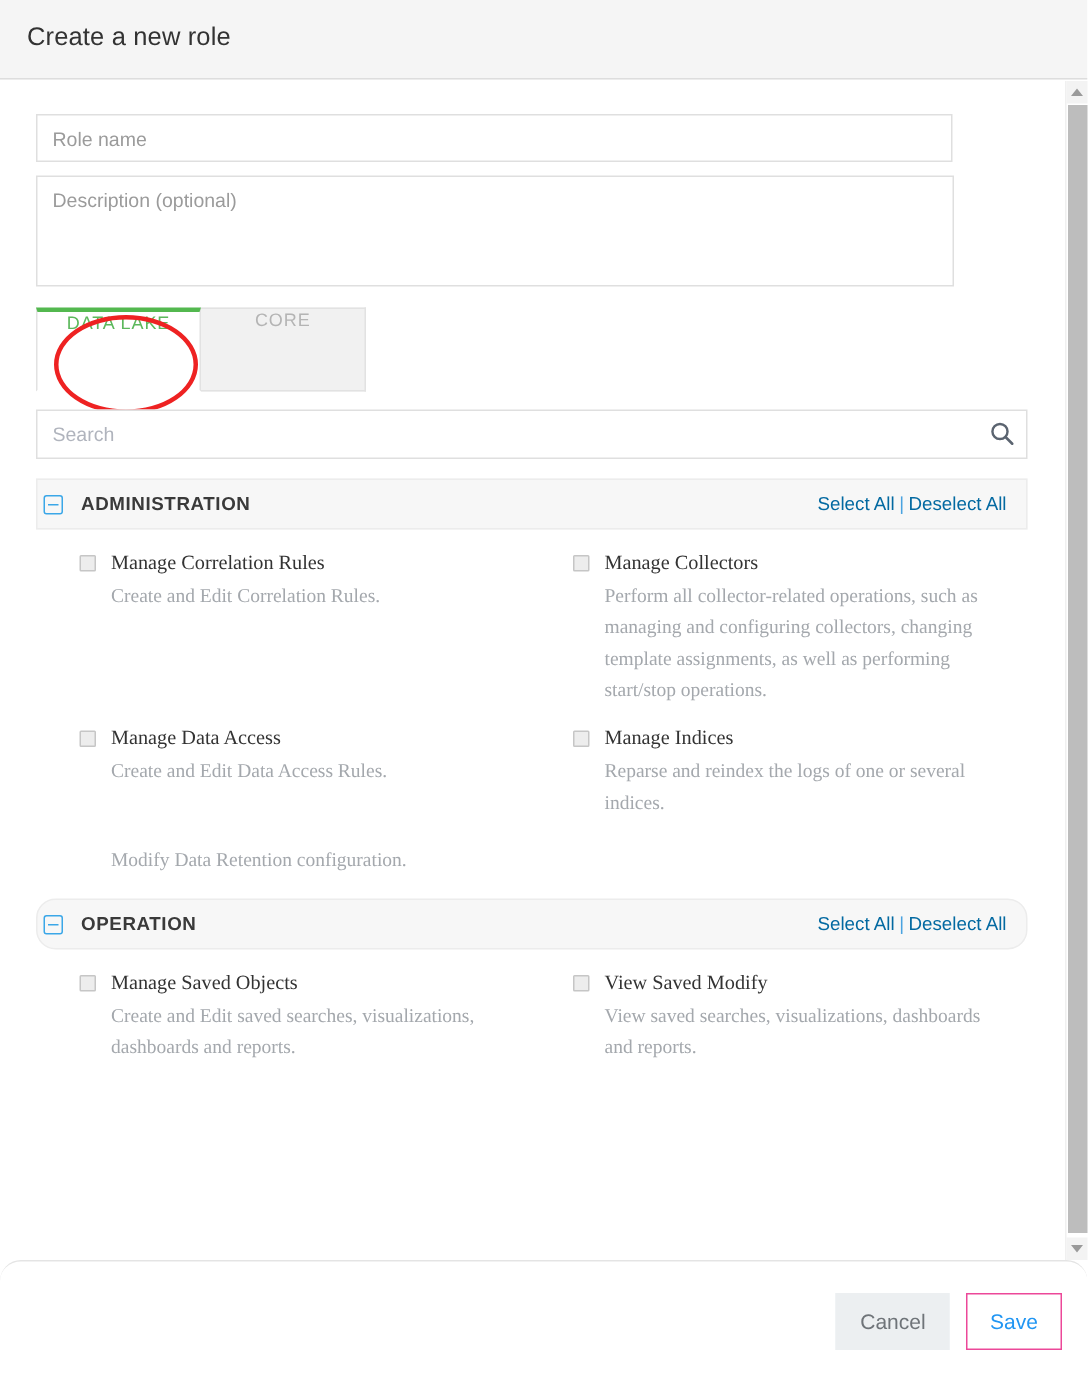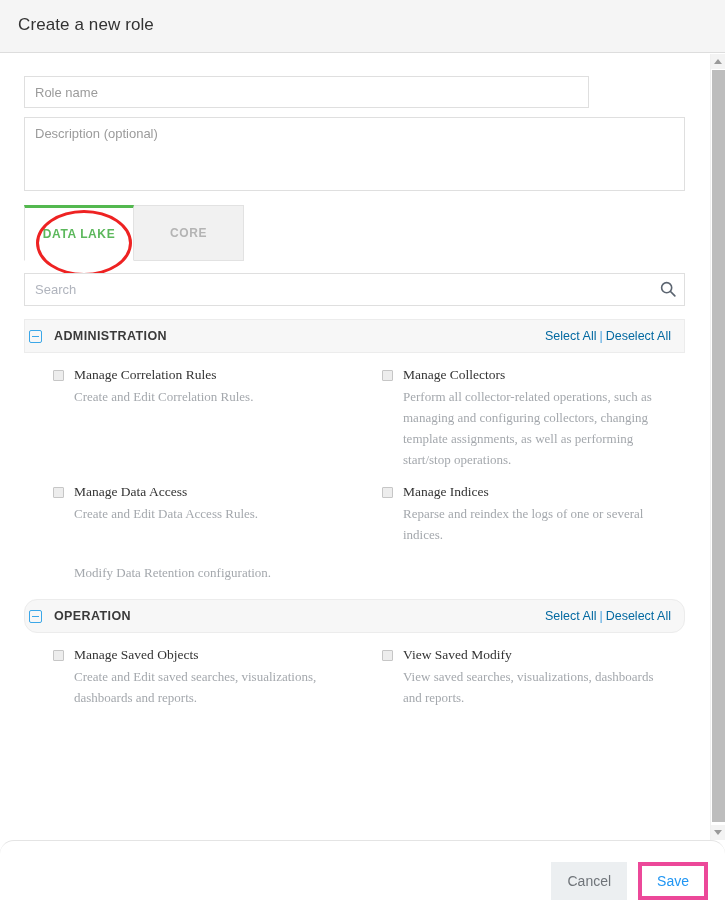--- a/index.html
+++ b/index.html
@@ -48,7 +48,7 @@
   
   .text-input {
     display: block;
-    width: 565px;
+    width: 611px;
     height: 32px;
     border: 1px solid #dfdfdf;
     background: #ffffff;

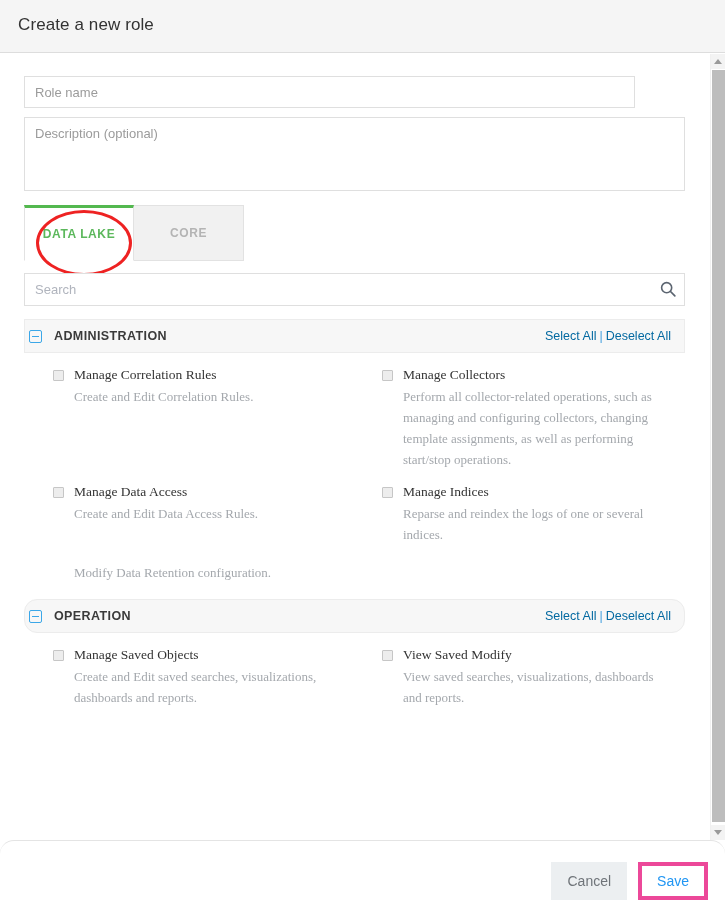--- a/index.html
+++ b/index.html
@@ -61,7 +61,7 @@
   .text-input::placeholder { color: #9b9b9b; }
   .textarea-input {
     display: block;
-    width: 661px;
+    width: 612px;
     height: 74px;
     margin-top: 9px;
     border: 1px solid #dfdfdf;

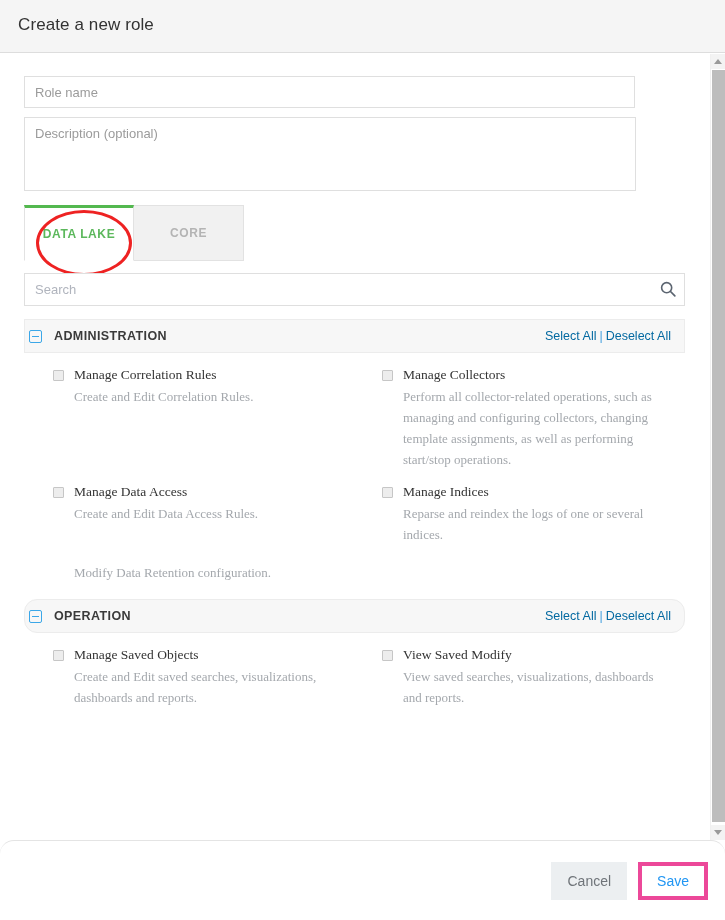--- a/index.html
+++ b/index.html
@@ -86,10 +86,9 @@
     width: 110px;
     height: 56px;
     display: flex;
-    align-items: center;
     justify-content: center;
     font-size: 12px;
-    font-weight: bold;
+    font-weight: normal;
     letter-spacing: 0.6px;
     border: 1px solid #e2e2e2;
     cursor: pointer;

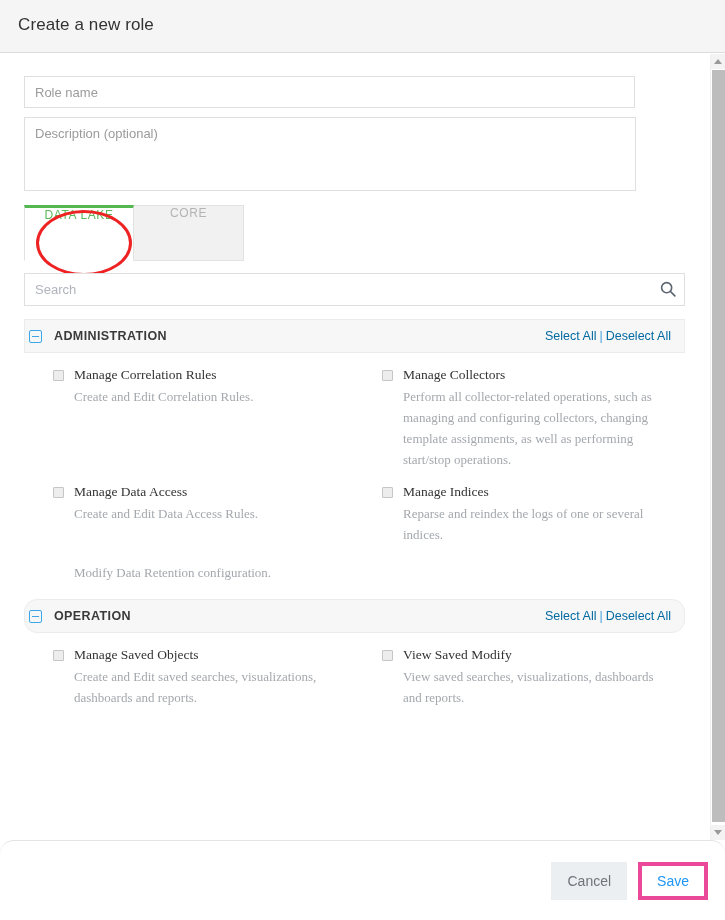--- a/index.html
+++ b/index.html
@@ -251,7 +251,7 @@
   }
   .btn-save {
     background: #ffffff;
-    border: 4px solid #ec4899;
+    border: 1px solid #ec4899;
     color: #2196f3;
   }
 

